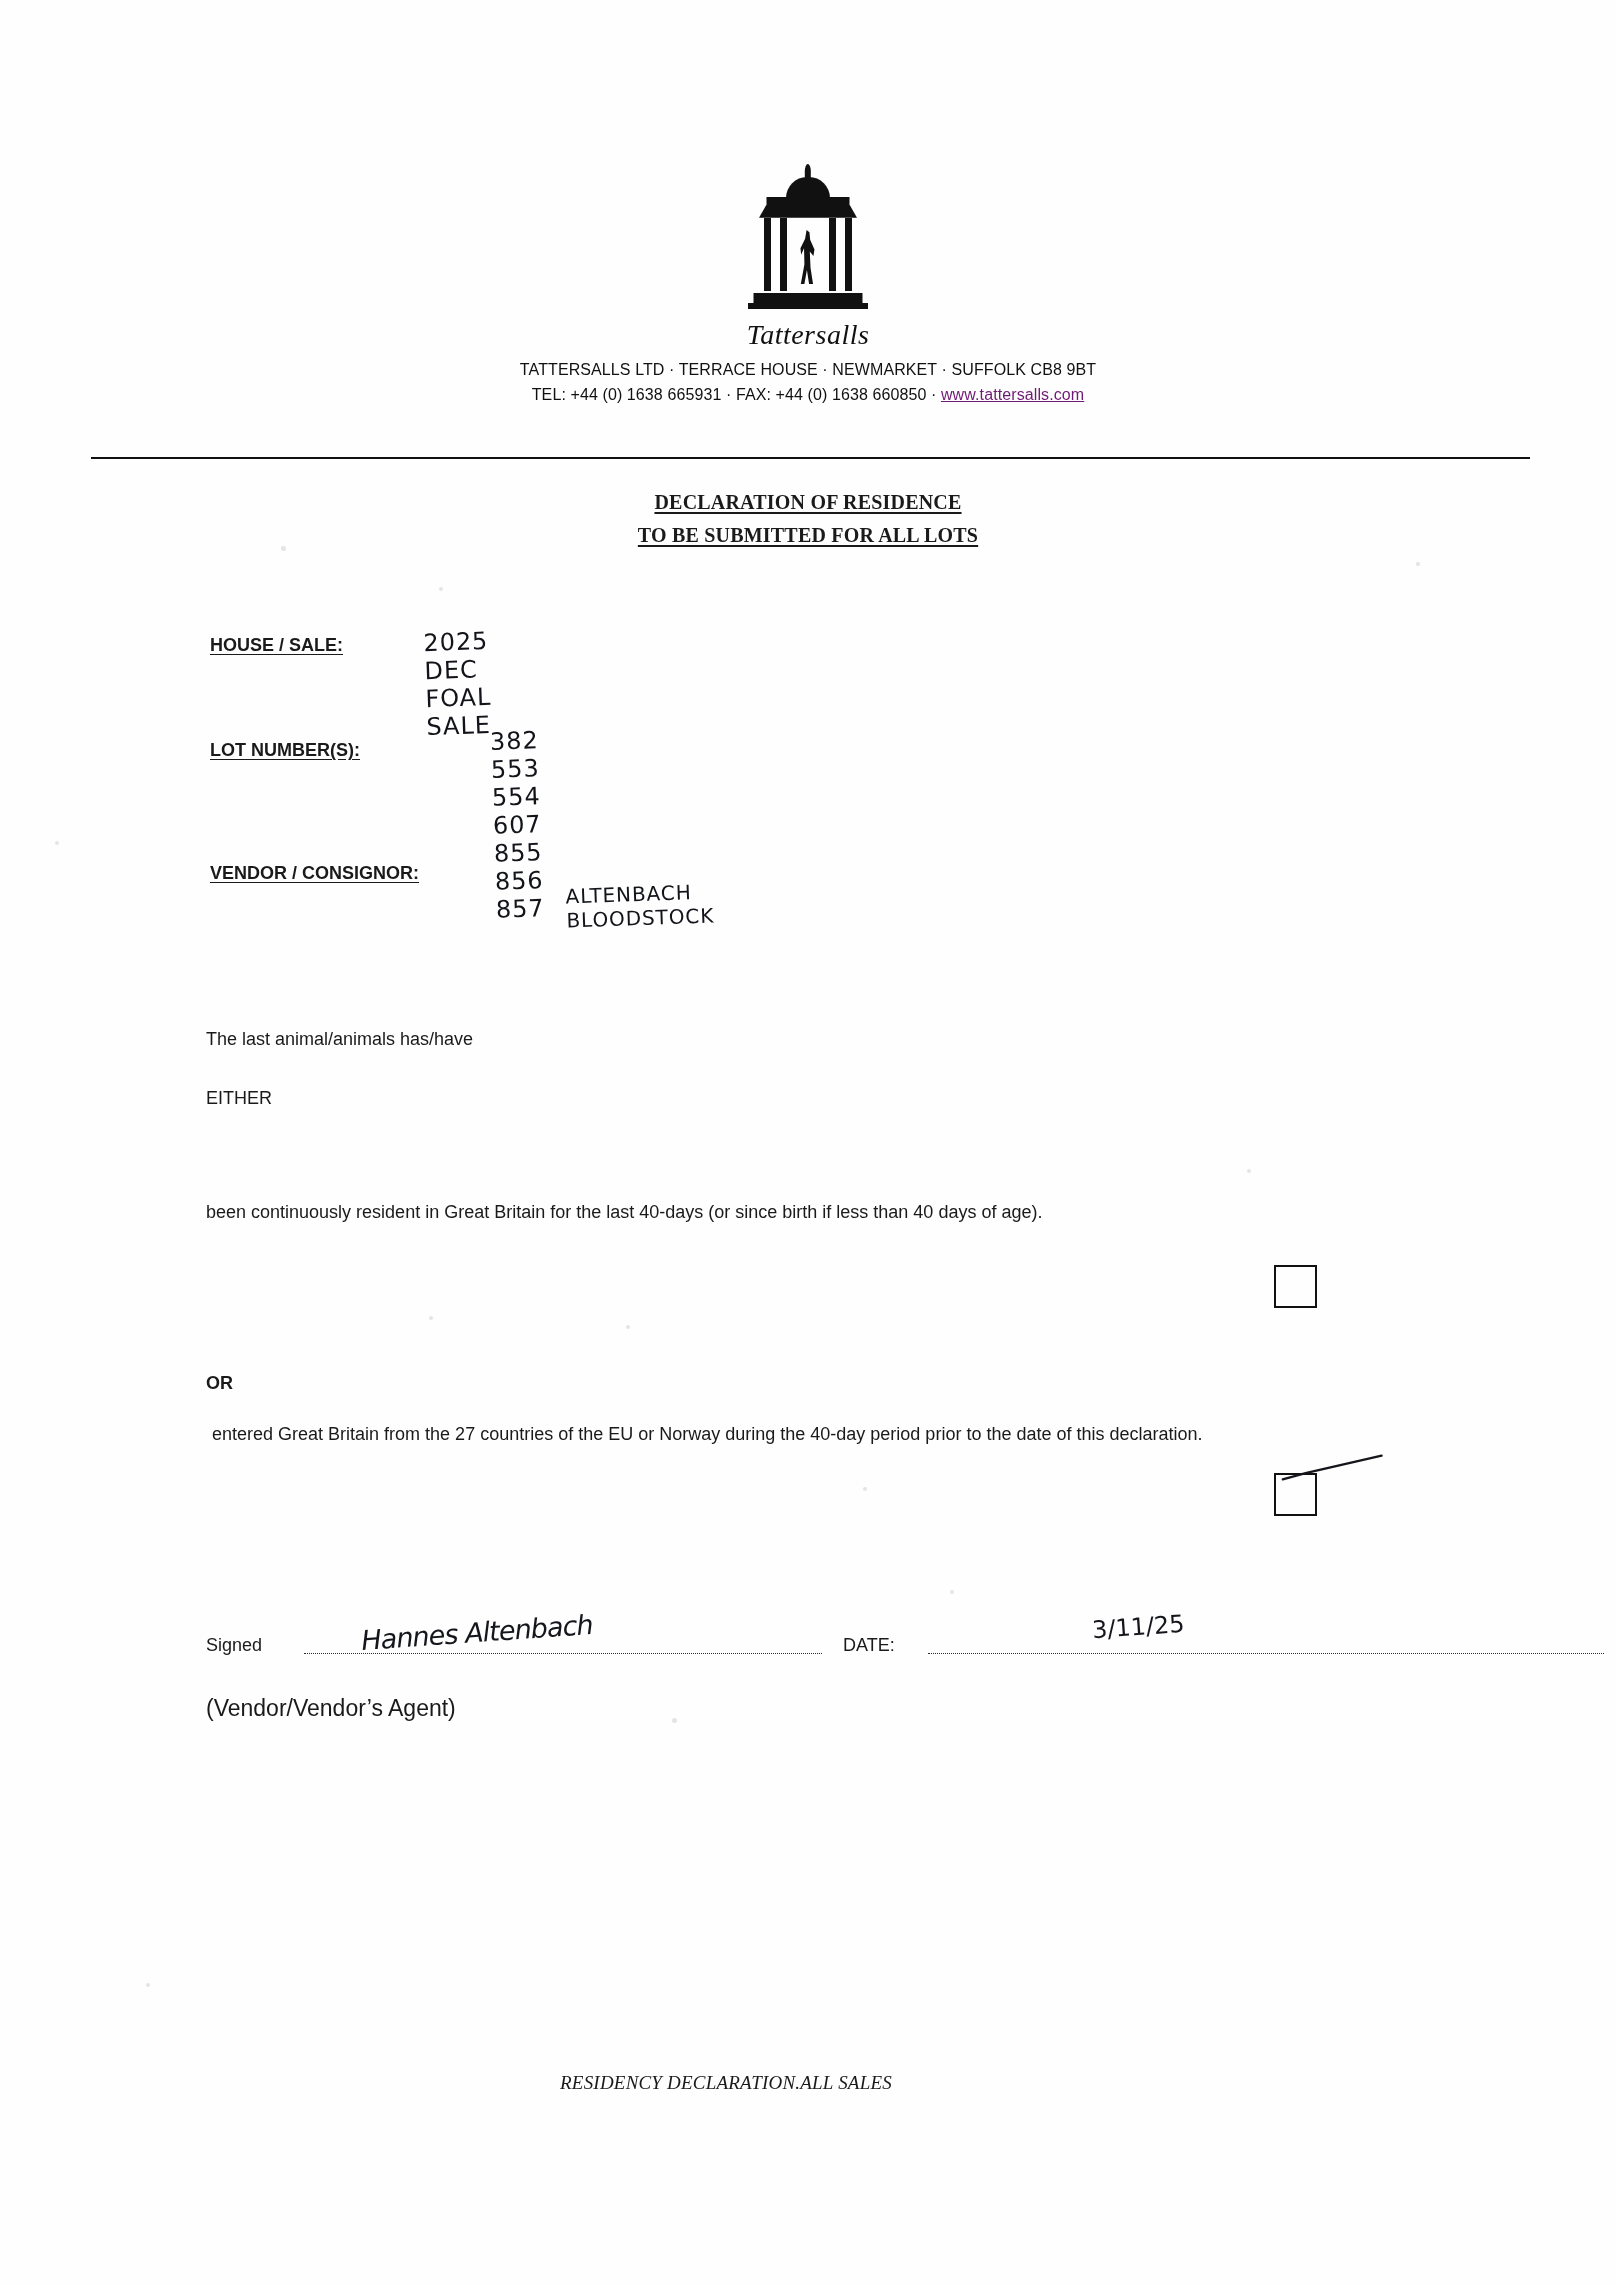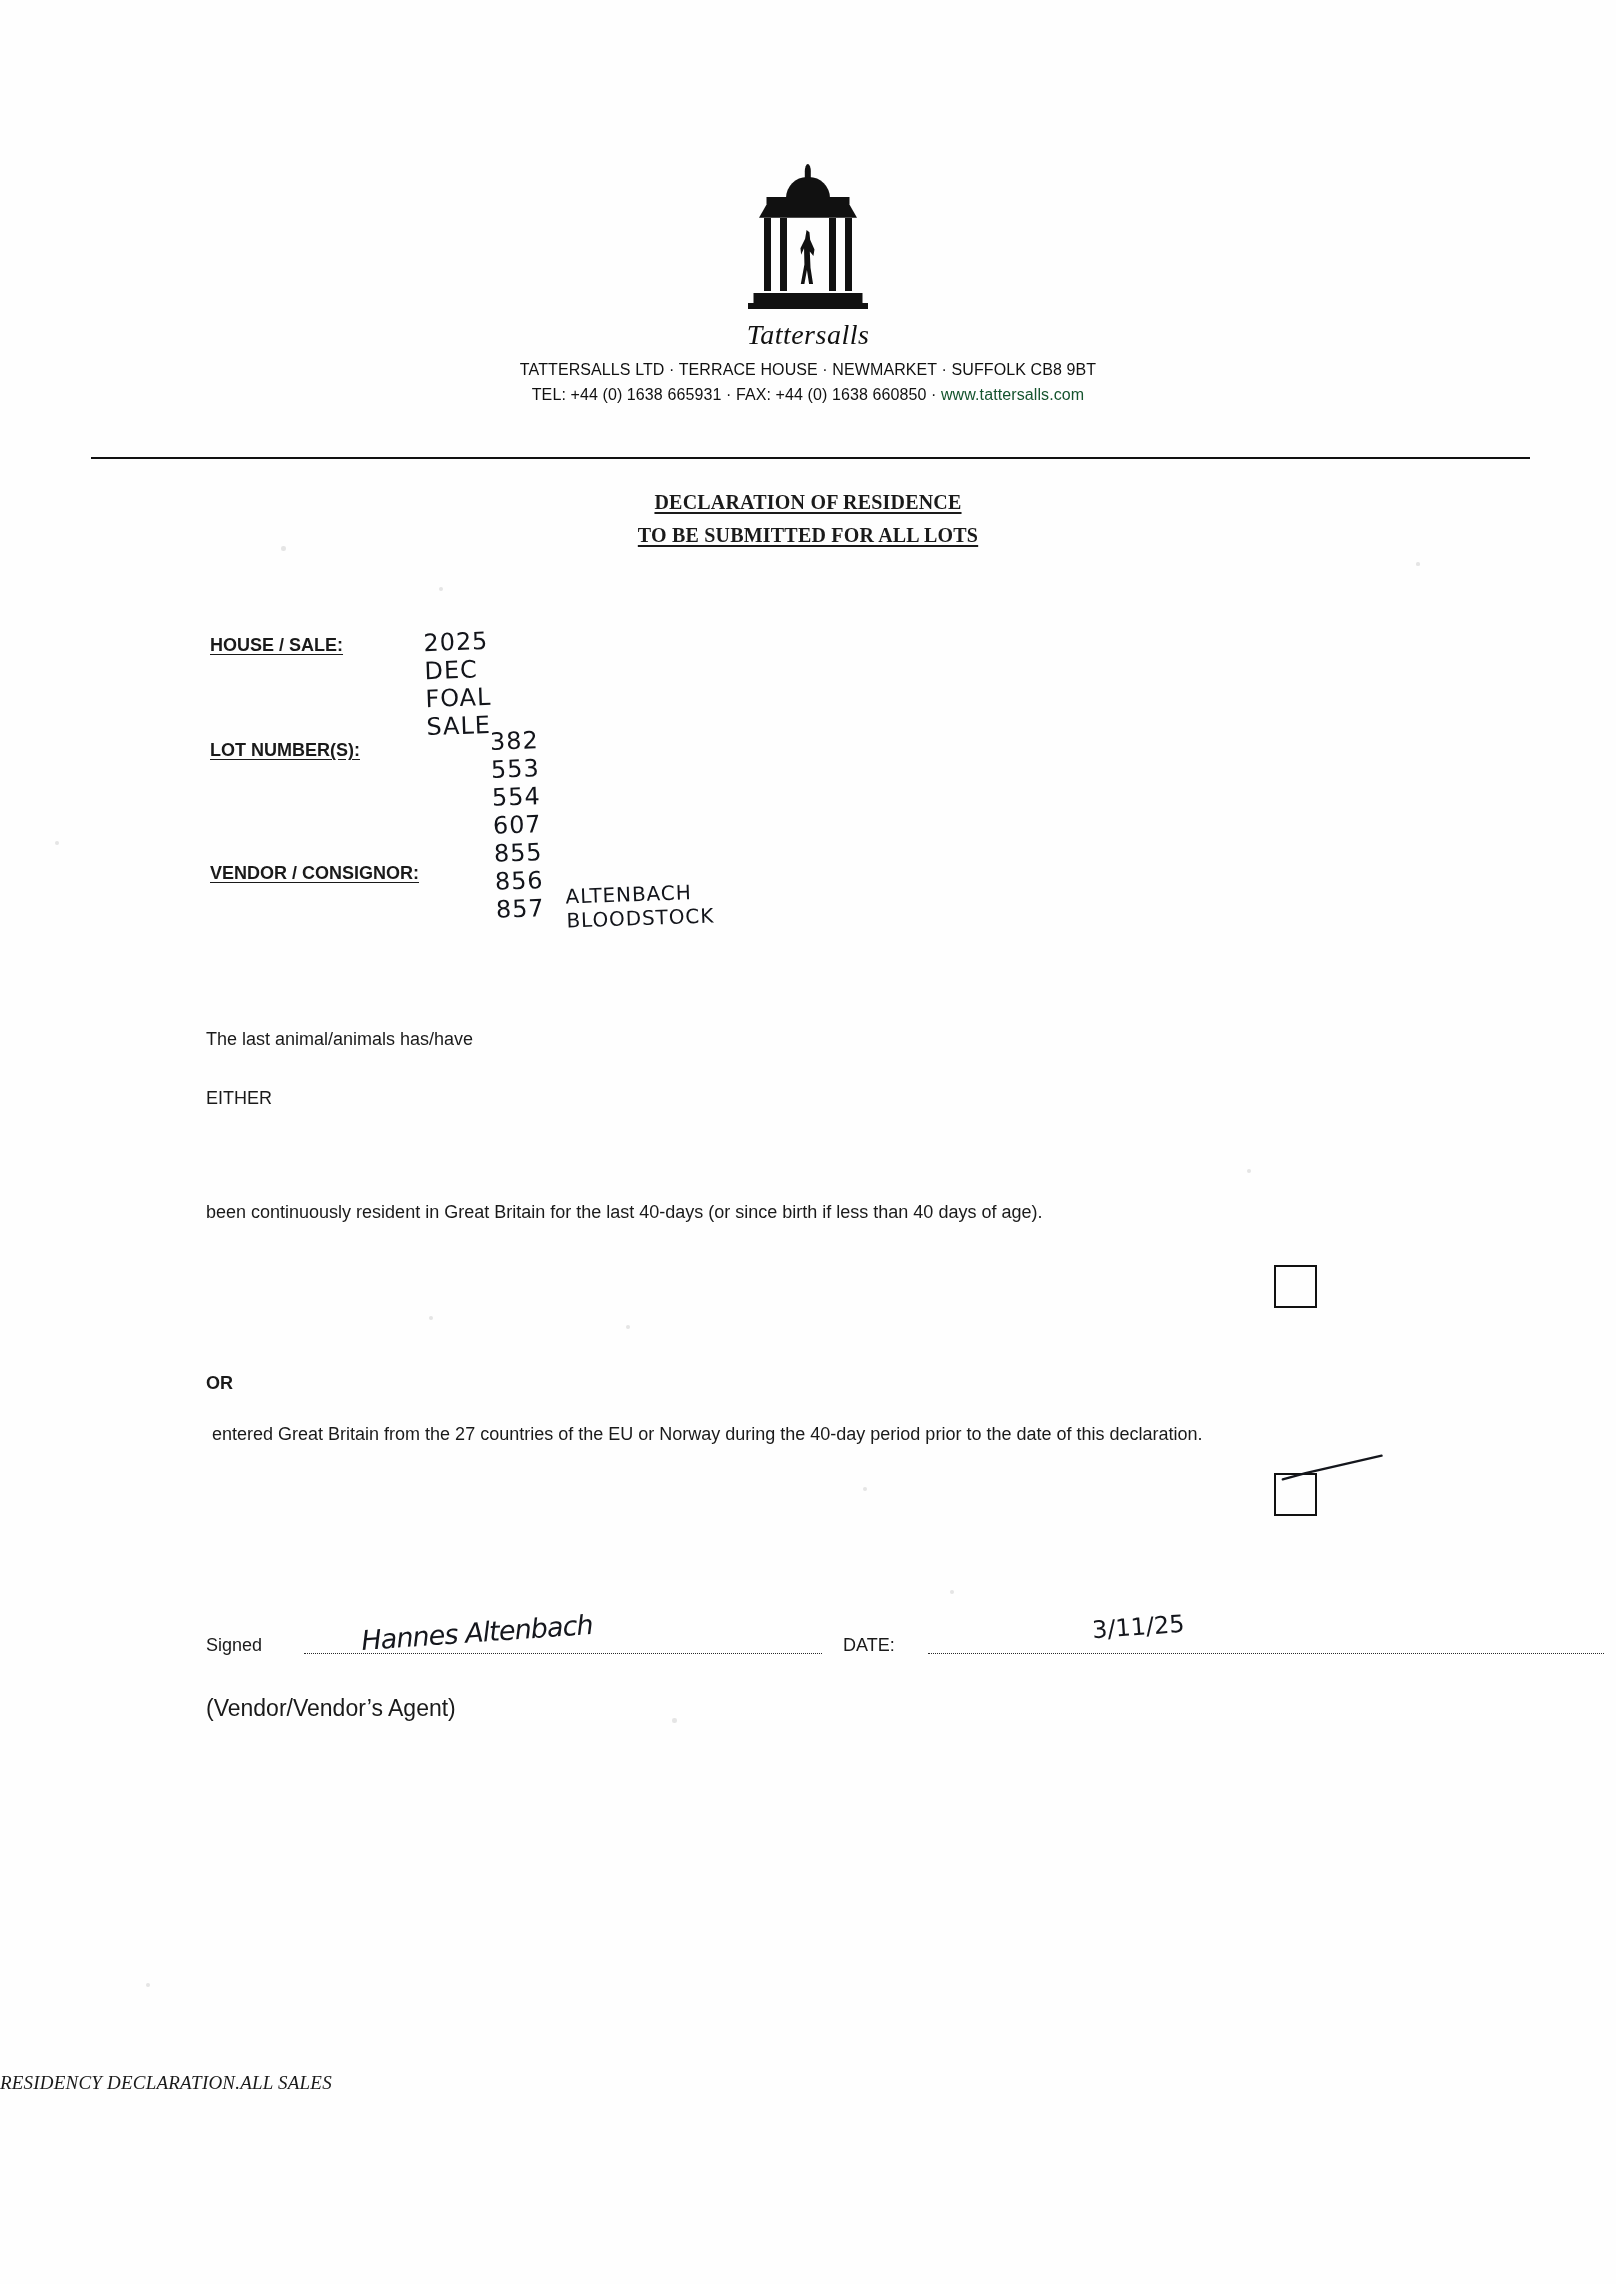--- a/index.html
+++ b/index.html
@@ -127,7 +127,8 @@
   }
   .addr-line.second { margin-top: 7.3px; }
   .addr-line a, .addr-line .link {
-    color: #14532d;
+    color: #701a75;
+    text-decoration: underline;
   }
   .rule {
     position: absolute;

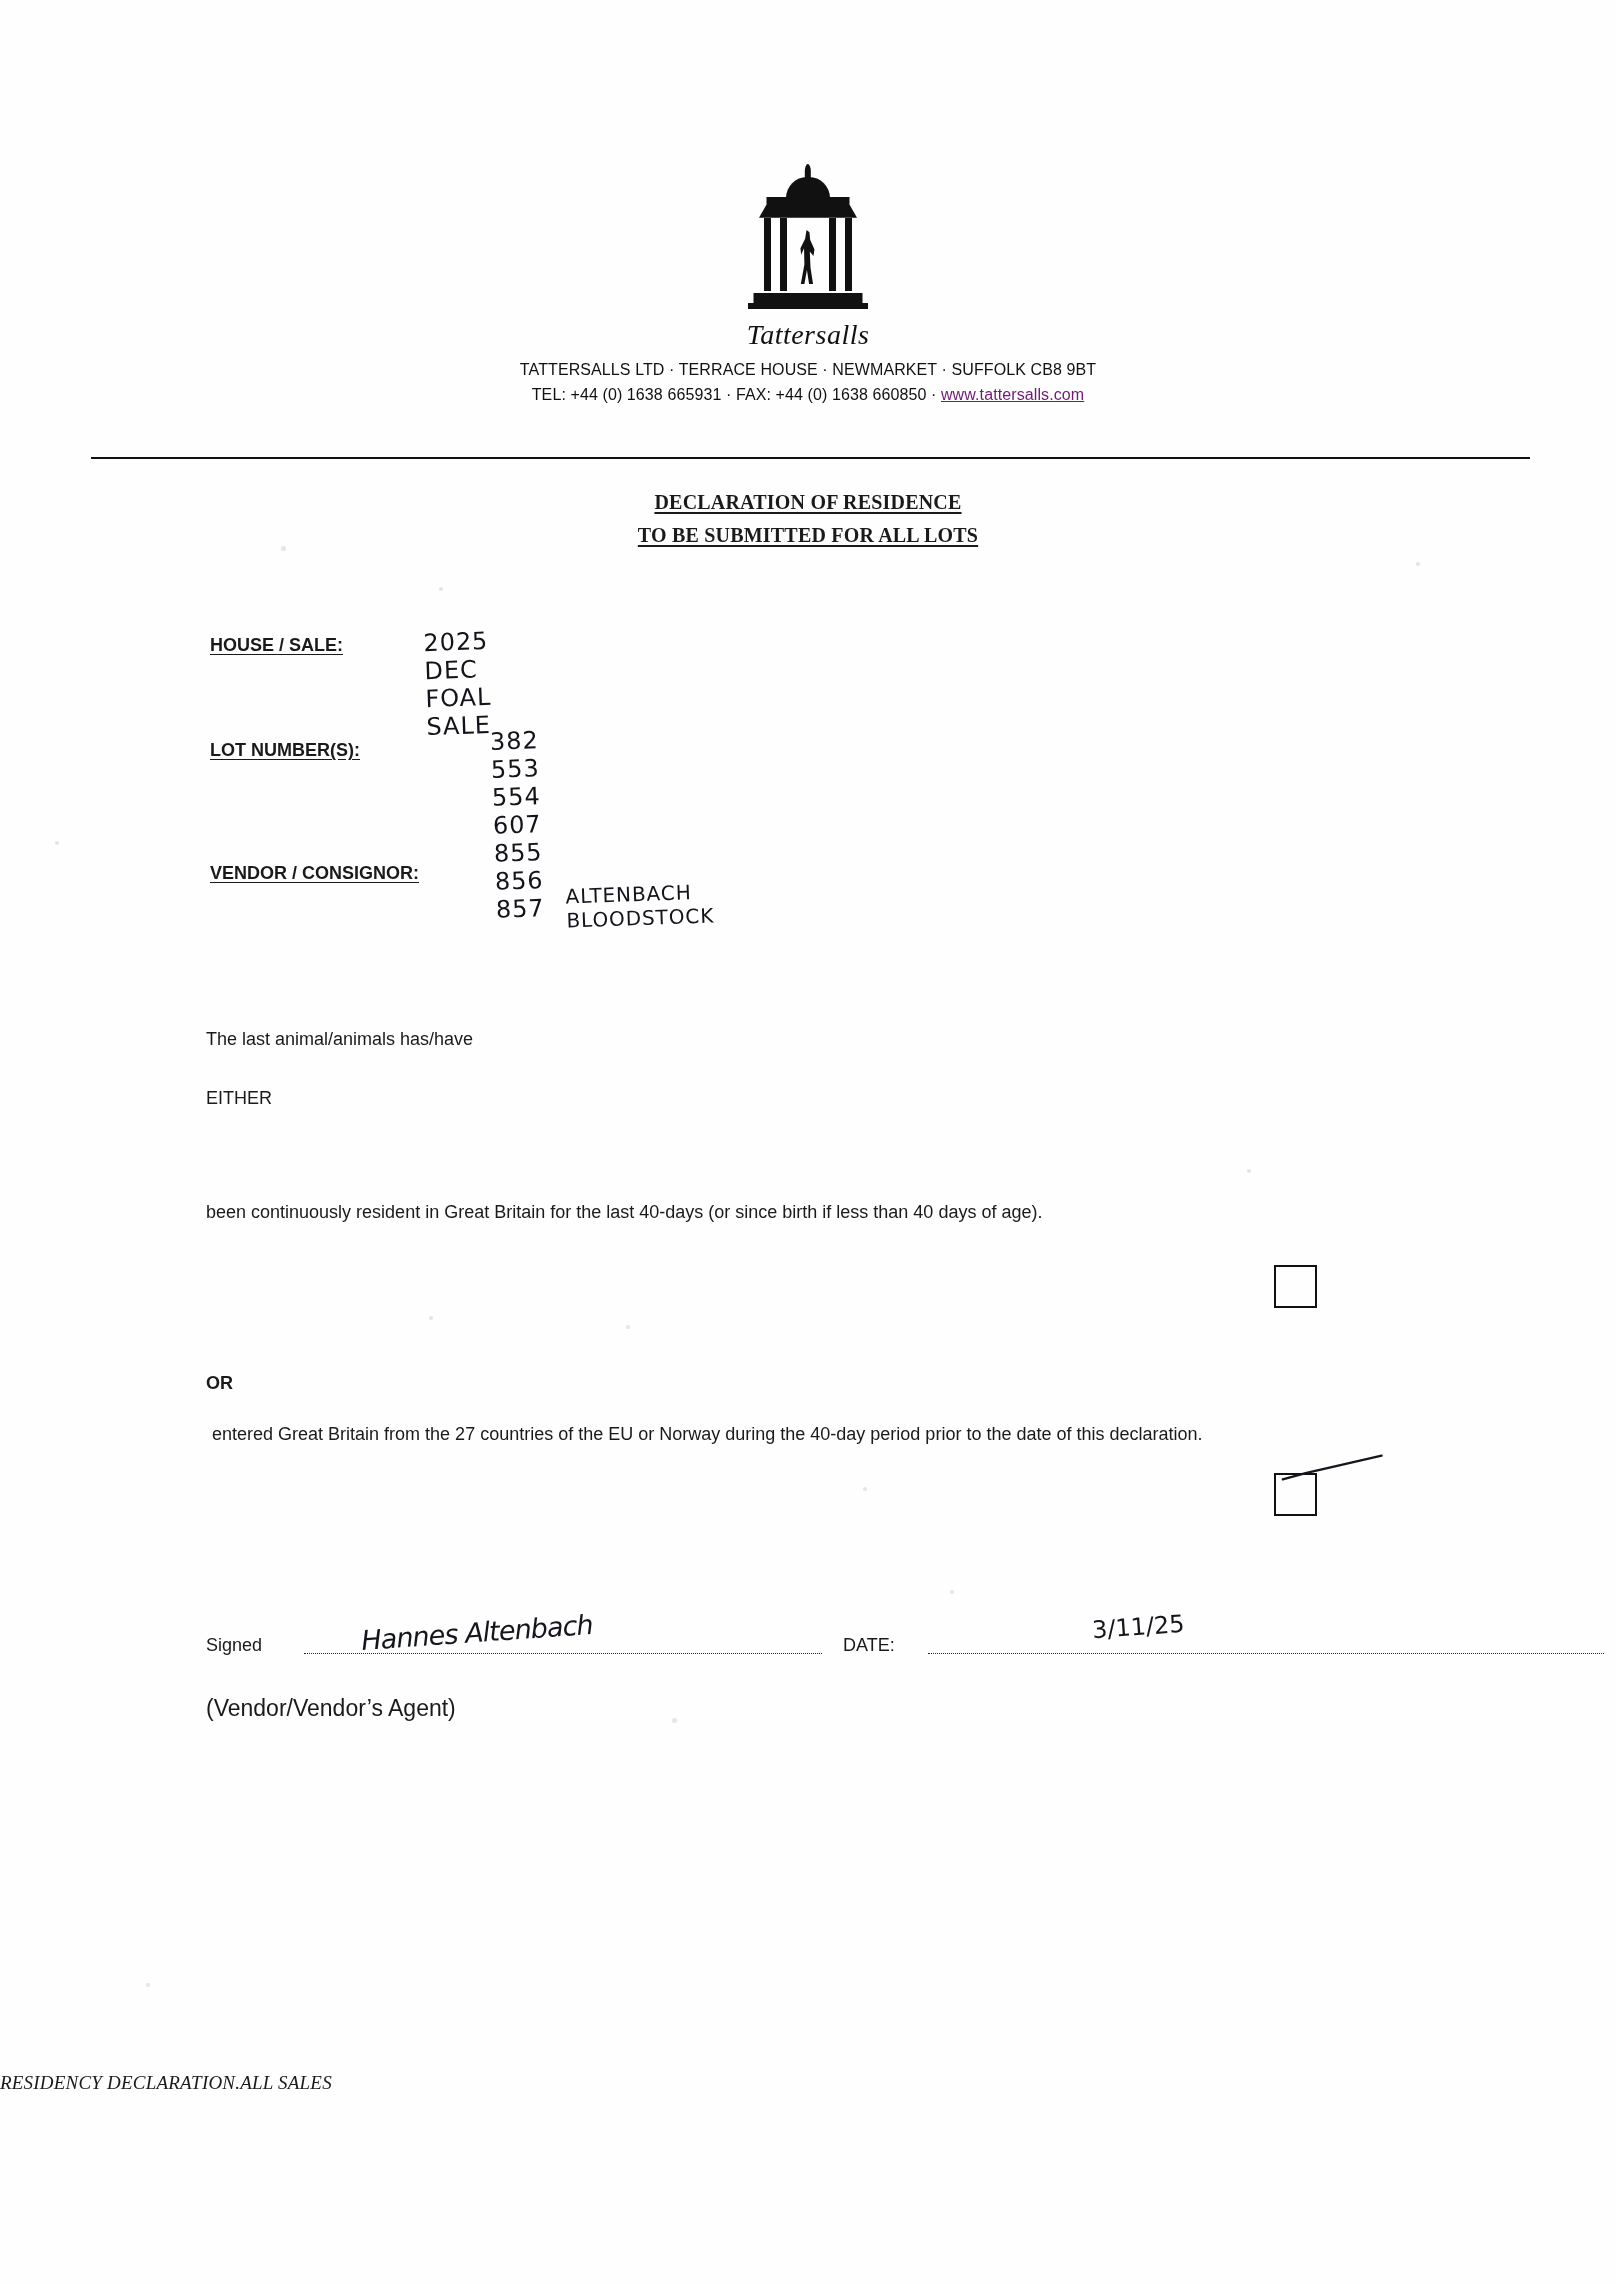--- a/index.html
+++ b/index.html
@@ -269,7 +269,7 @@
     top: 2072px;
     left: 0;
     width: 100%;
-    text-align: left;
+    text-align: center;
     padding-right: 164px;
     box-sizing: border-box;
     font-family: "Liberation Serif", serif;

